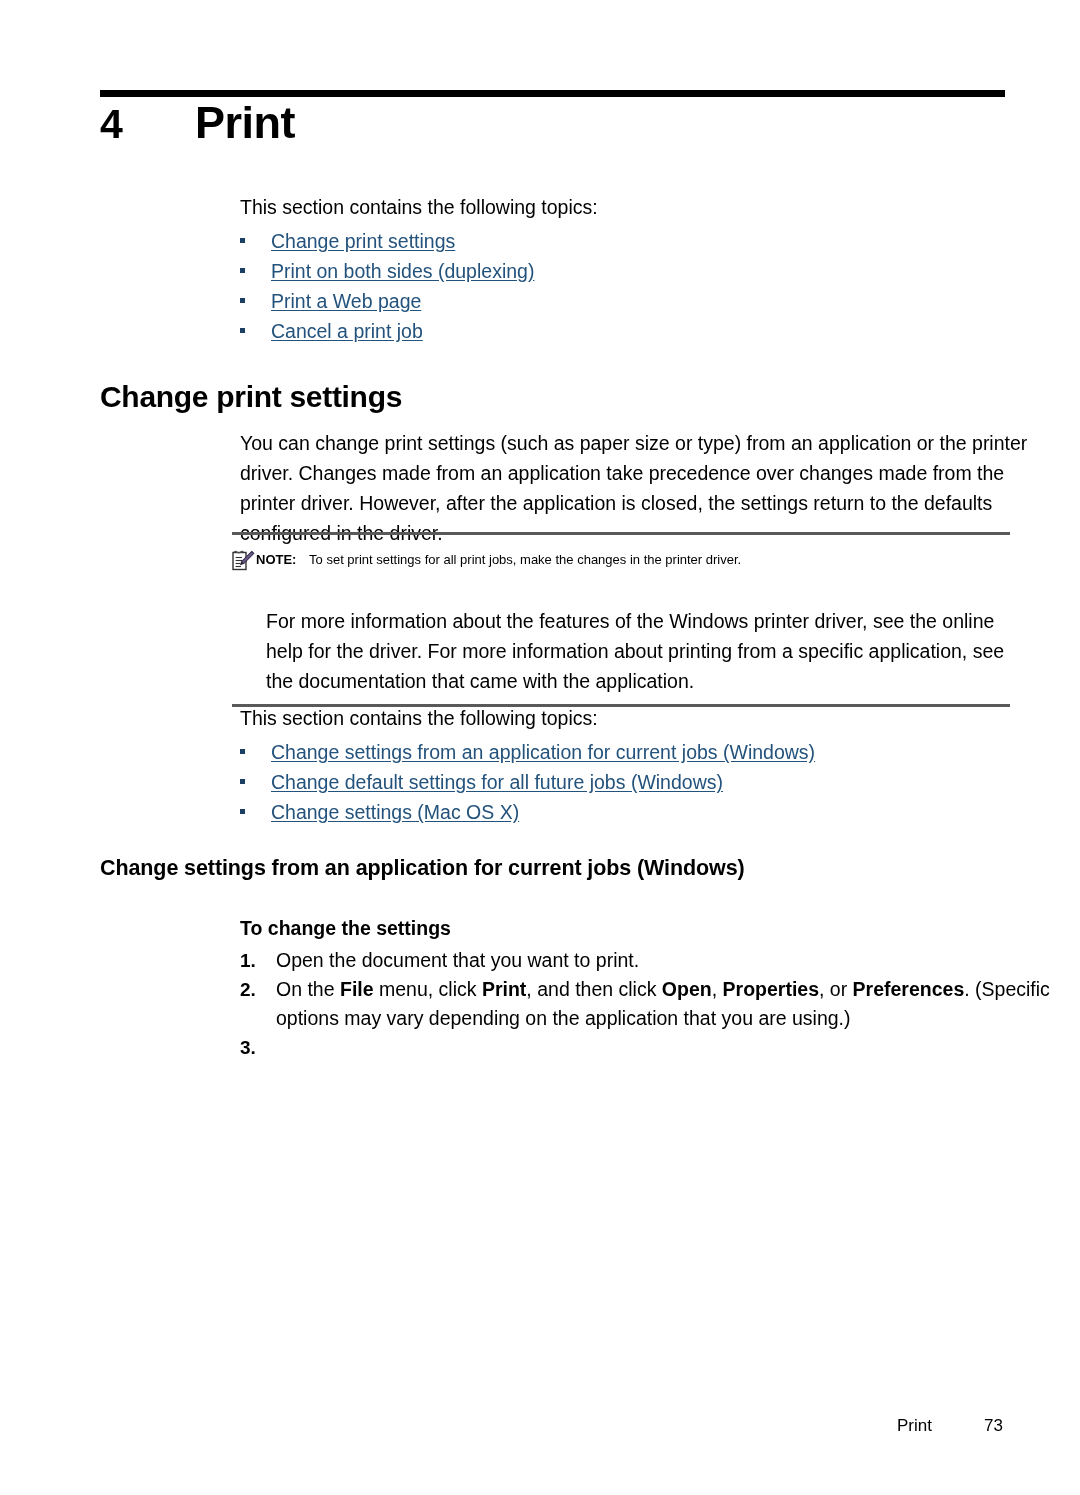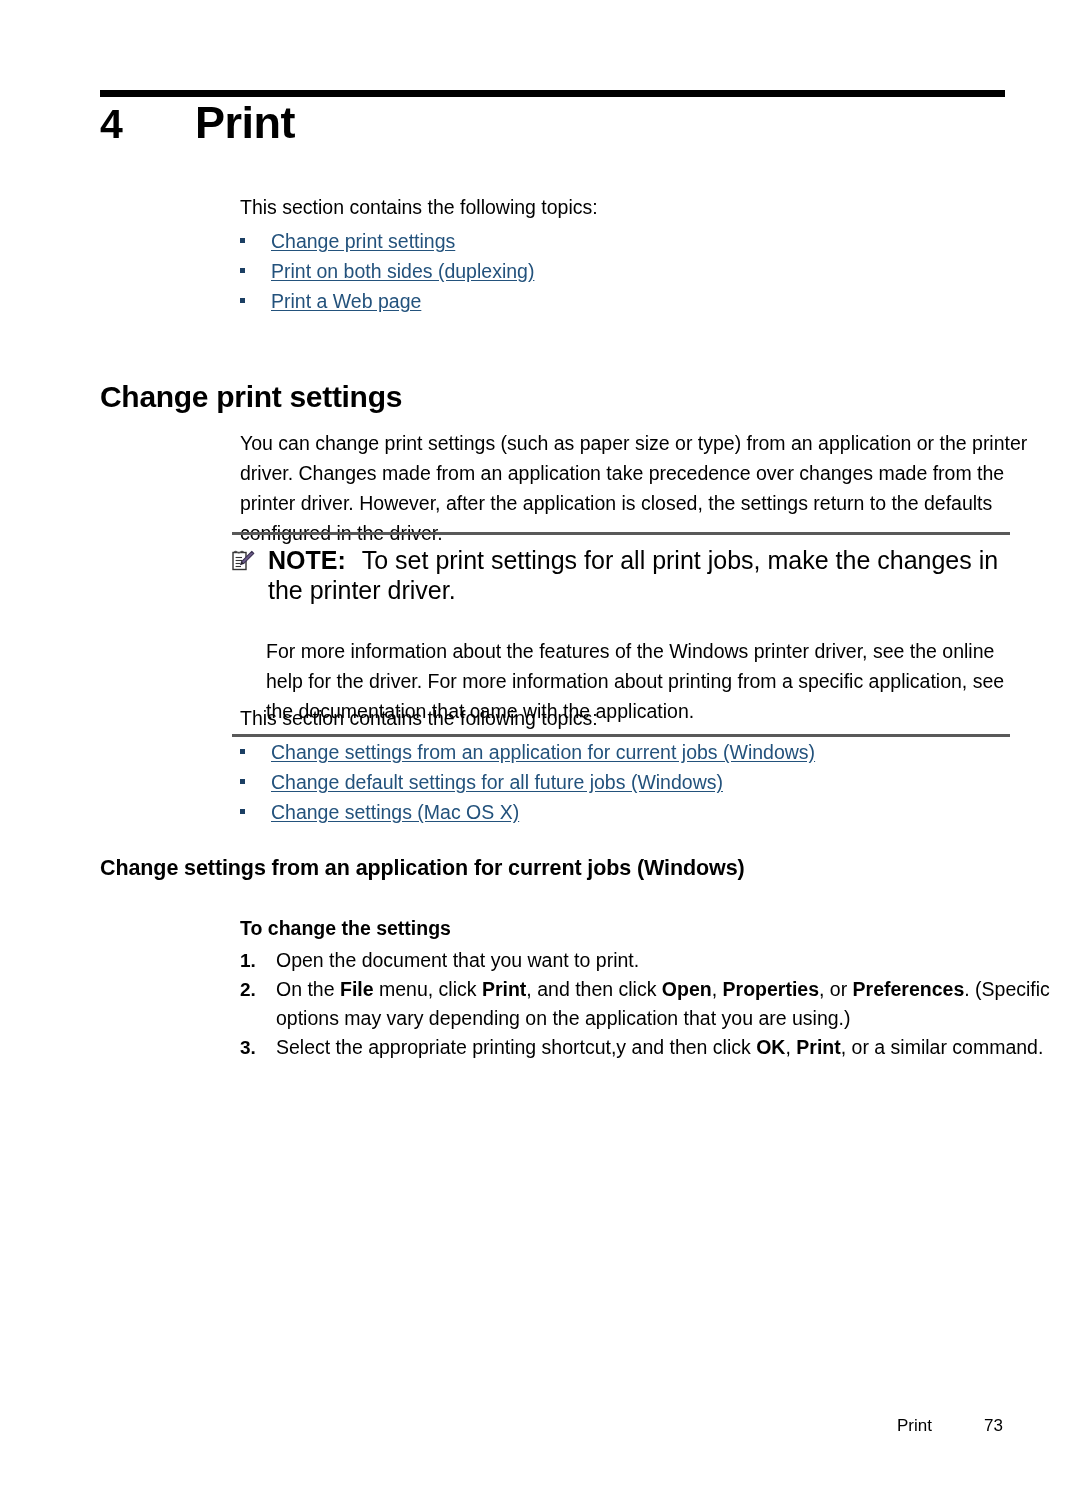--- a/index.html
+++ b/index.html
@@ -209,6 +209,7 @@
         <li><span class="bullet"></span><a class="doclink" href="#">Change print settings</a></li>
         <li><span class="bullet"></span><a class="doclink" href="#">Print on both sides (duplexing)</a></li>
         <li><span class="bullet"></span><a class="doclink" href="#">Print a Web page</a></li>
+        <li><span class="bullet"></span><a class="doclink" href="#">Cancel a print job</a></li>
       </ul>
   </div>
 

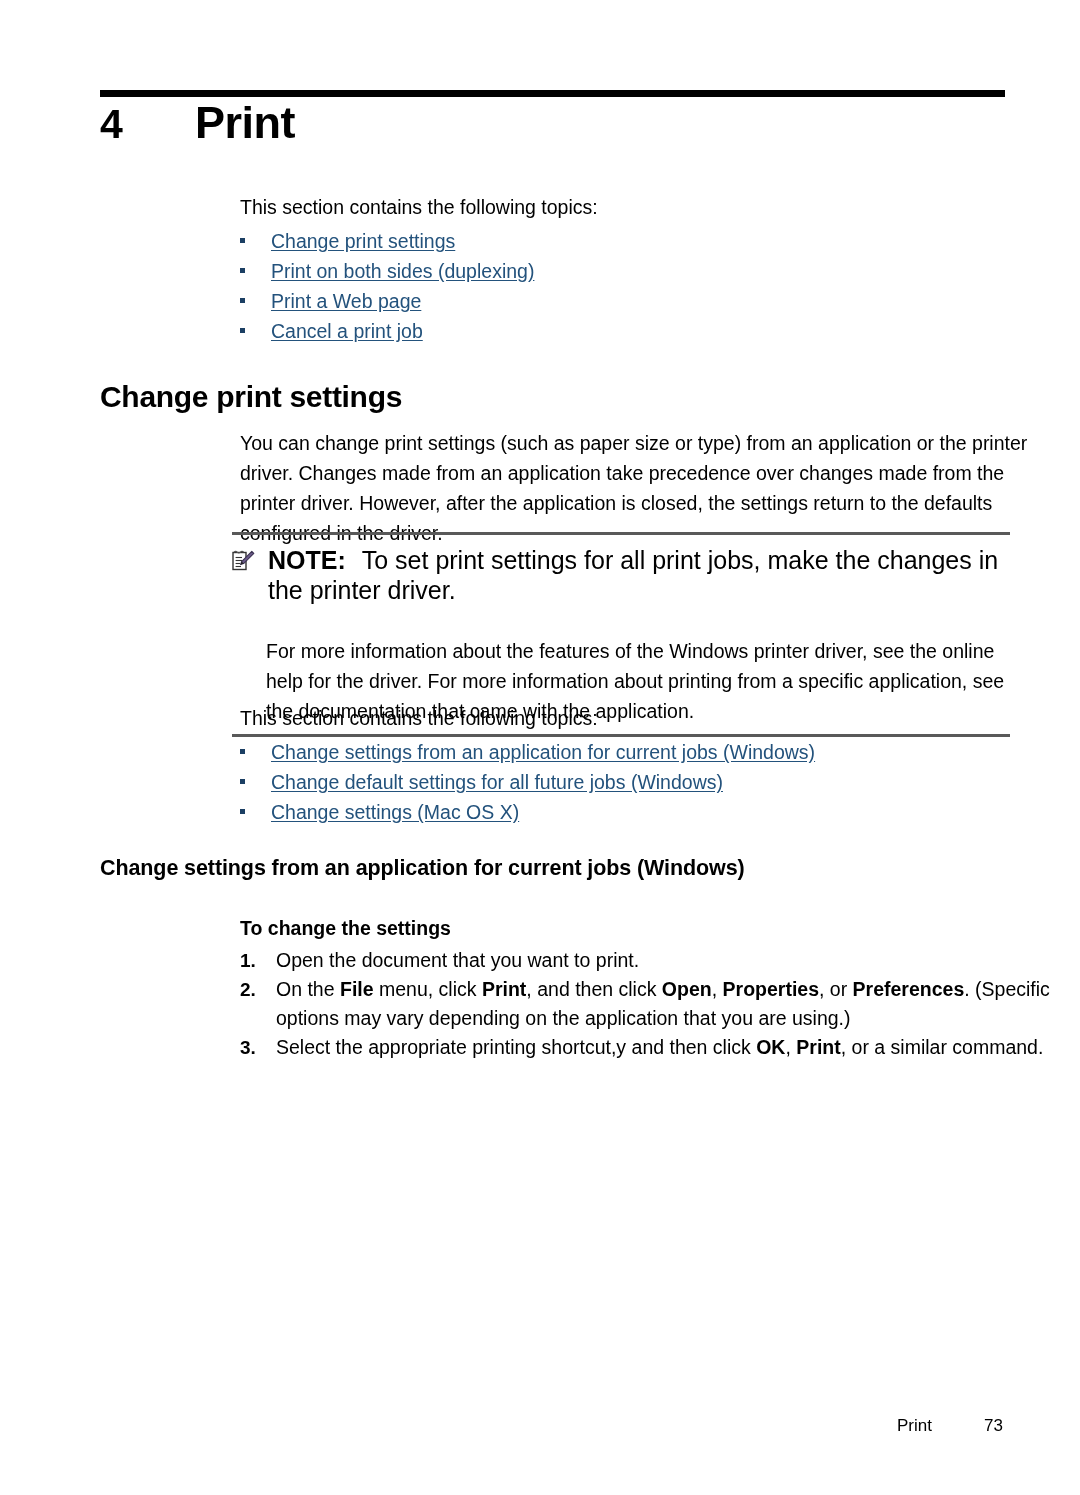--- a/index.html
+++ b/index.html
@@ -130,8 +130,8 @@
   }
   .note-first {
     position: relative;
-    padding-left: 36px;
-    font-size: 25px;
+    padding-left: 24px;
+    font-size: 13px;
     line-height: 30px;
   }
   .note-icon {

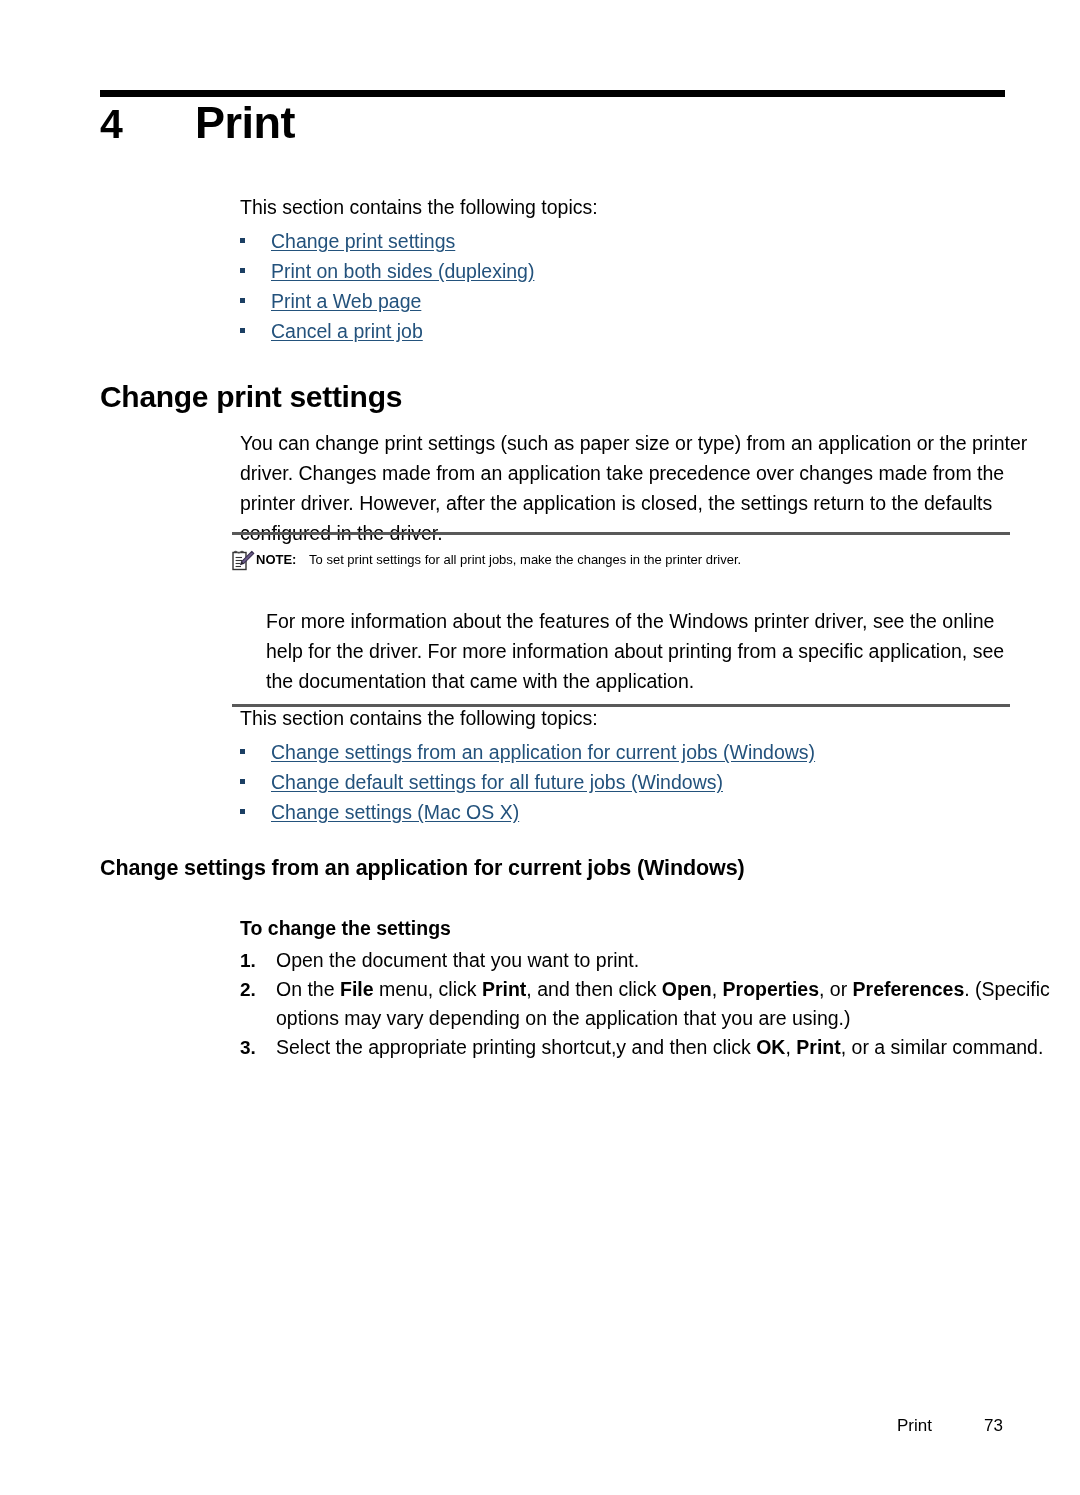--- a/index.html
+++ b/index.html
@@ -265,7 +265,7 @@
     <ol class="steps" id="steps-list">
         <li><span class="num">1.</span><span><span>Open the document that you want to print.</span></span></li>
         <li><span class="num">2.</span><span><span>On the </span><b class="ui">File</b><span> menu, click </span><b class="ui">Print</b><span>, and then click </span><b class="ui">Open</b><span>, </span><b class="ui">Properties</b><span>, or </span><b class="ui">Preferences</b><span>. (Specific options may vary depending on the application that you are using.)</span></span></li>
-        <li><span class="num">3.</span><span><span>Select the appropriate printing shortcut,y and then click </span><b class="ui">OK</b><span>, </span><b class="ui">Print</b><span>, or a similar command.</span></span></li>
+        <li><span class="num">3.</span></li>
       </ol>
   </div>
 

